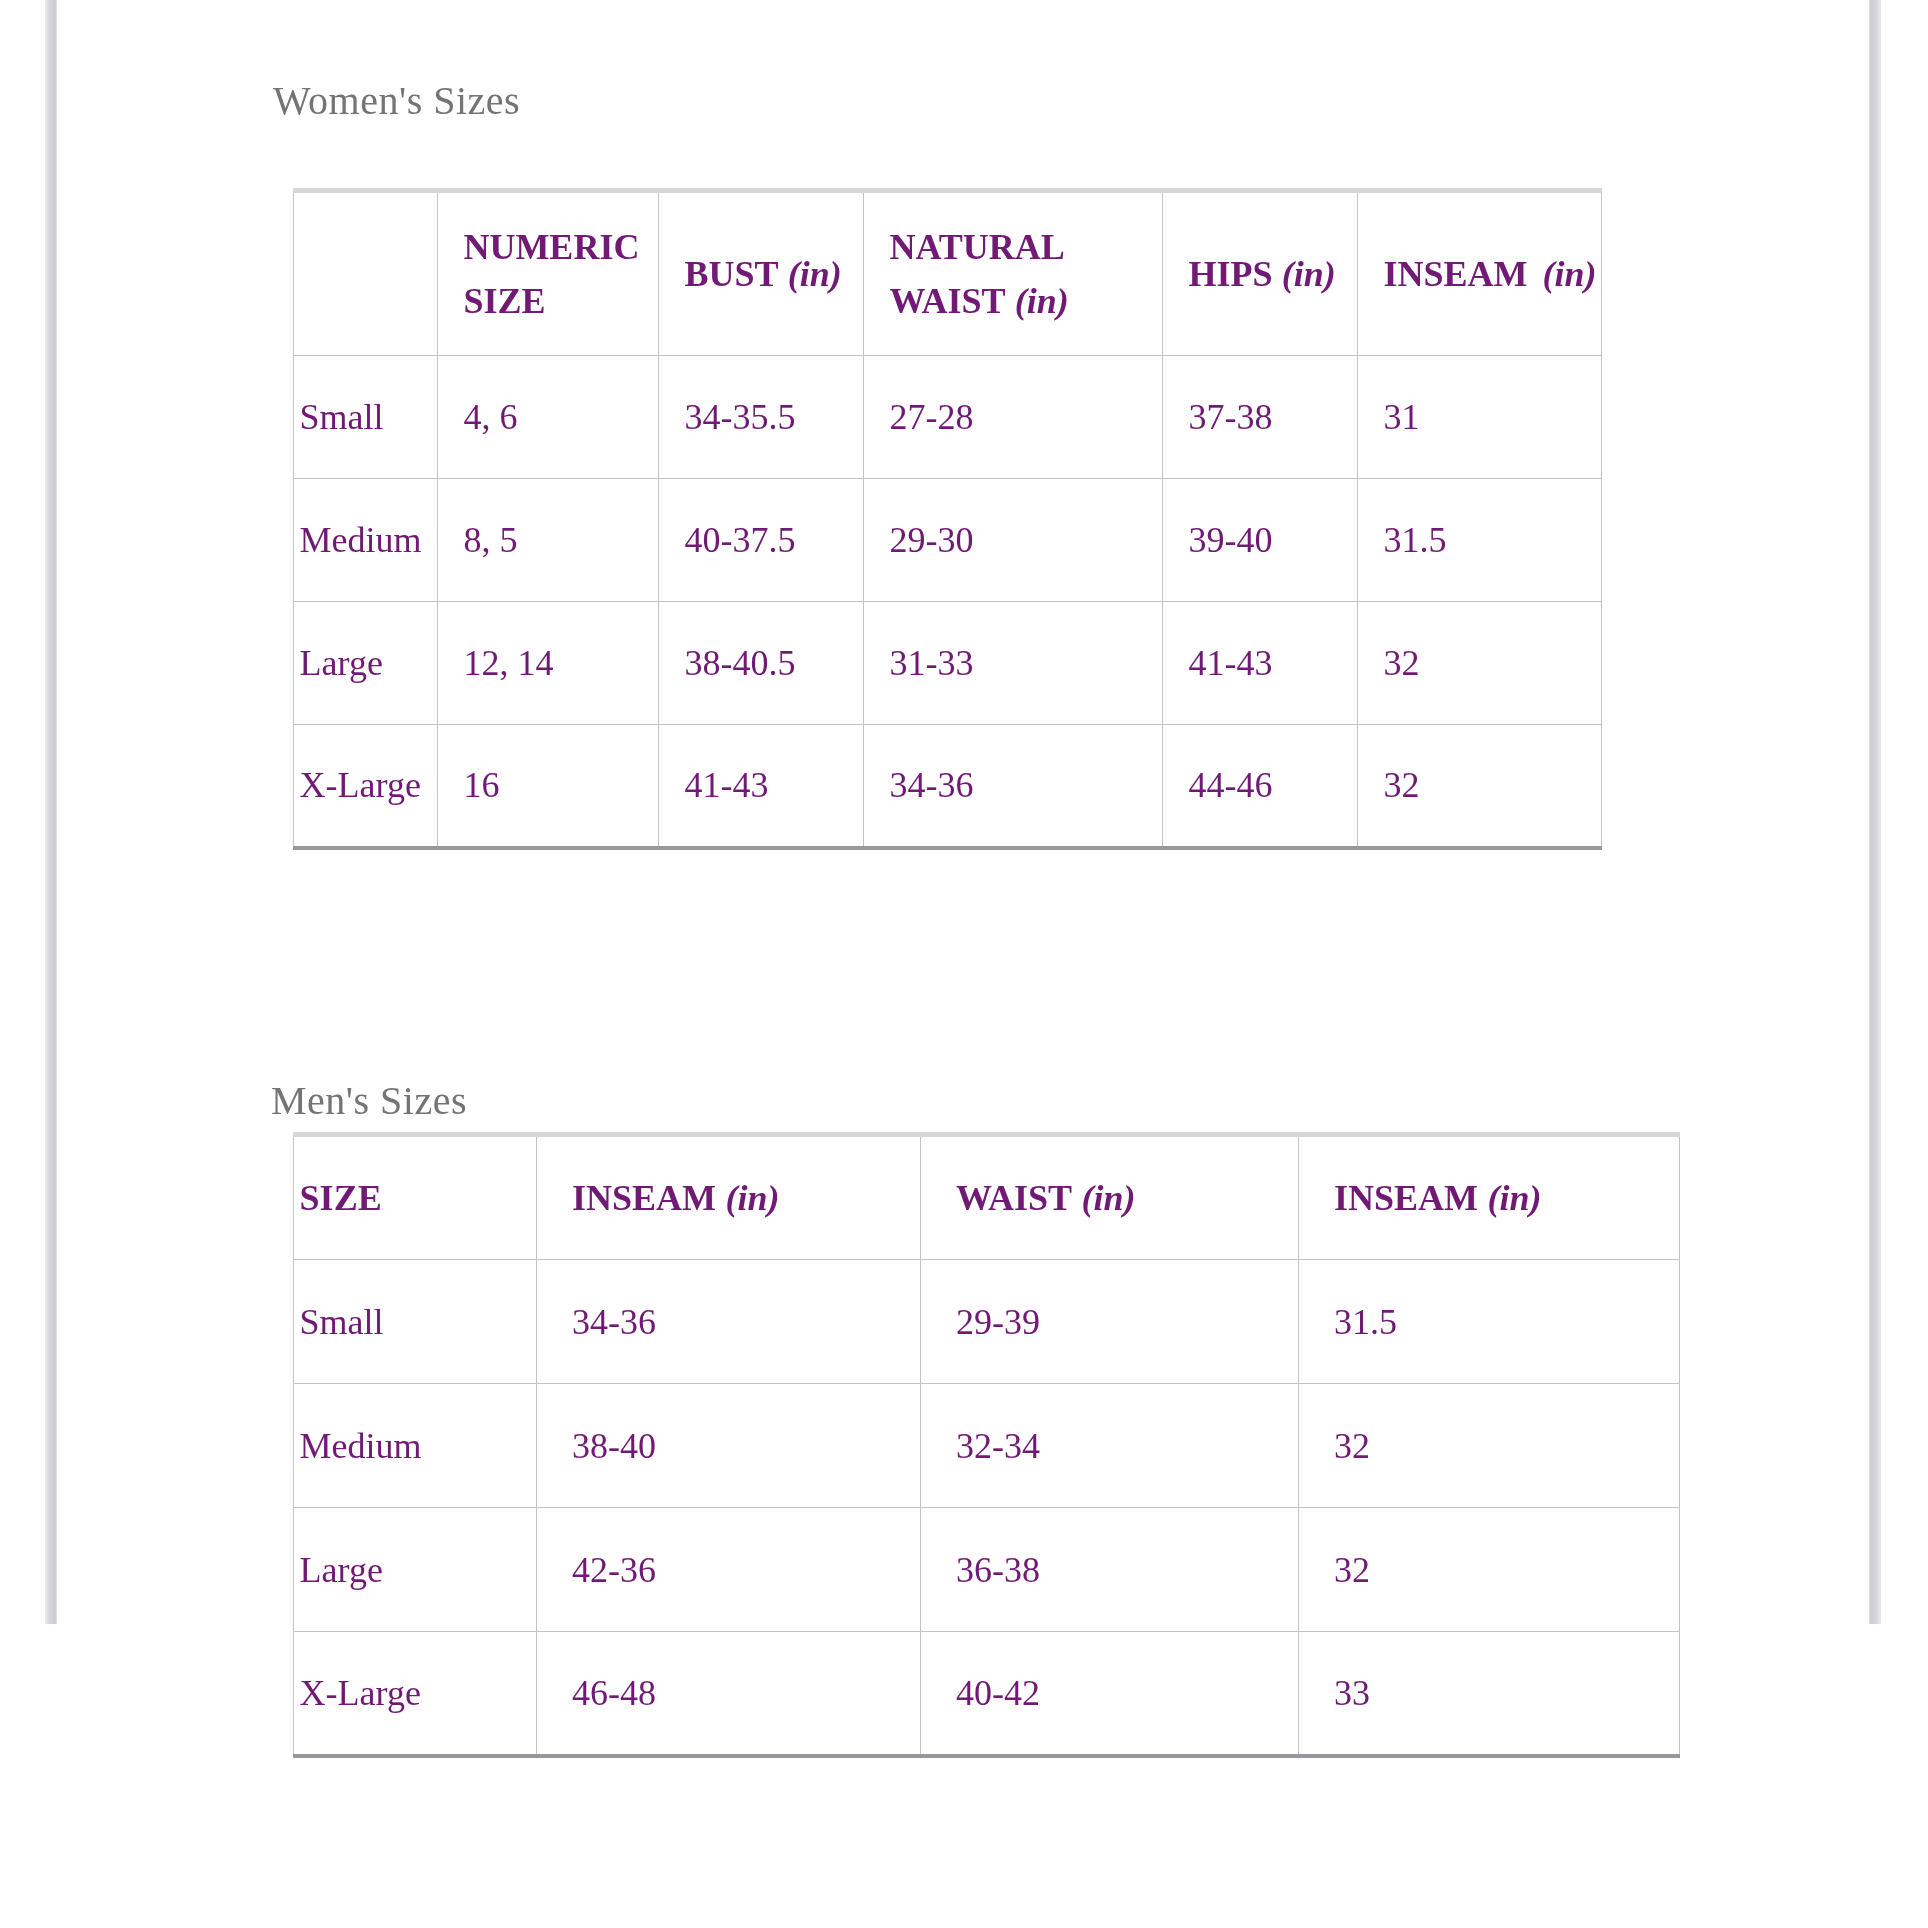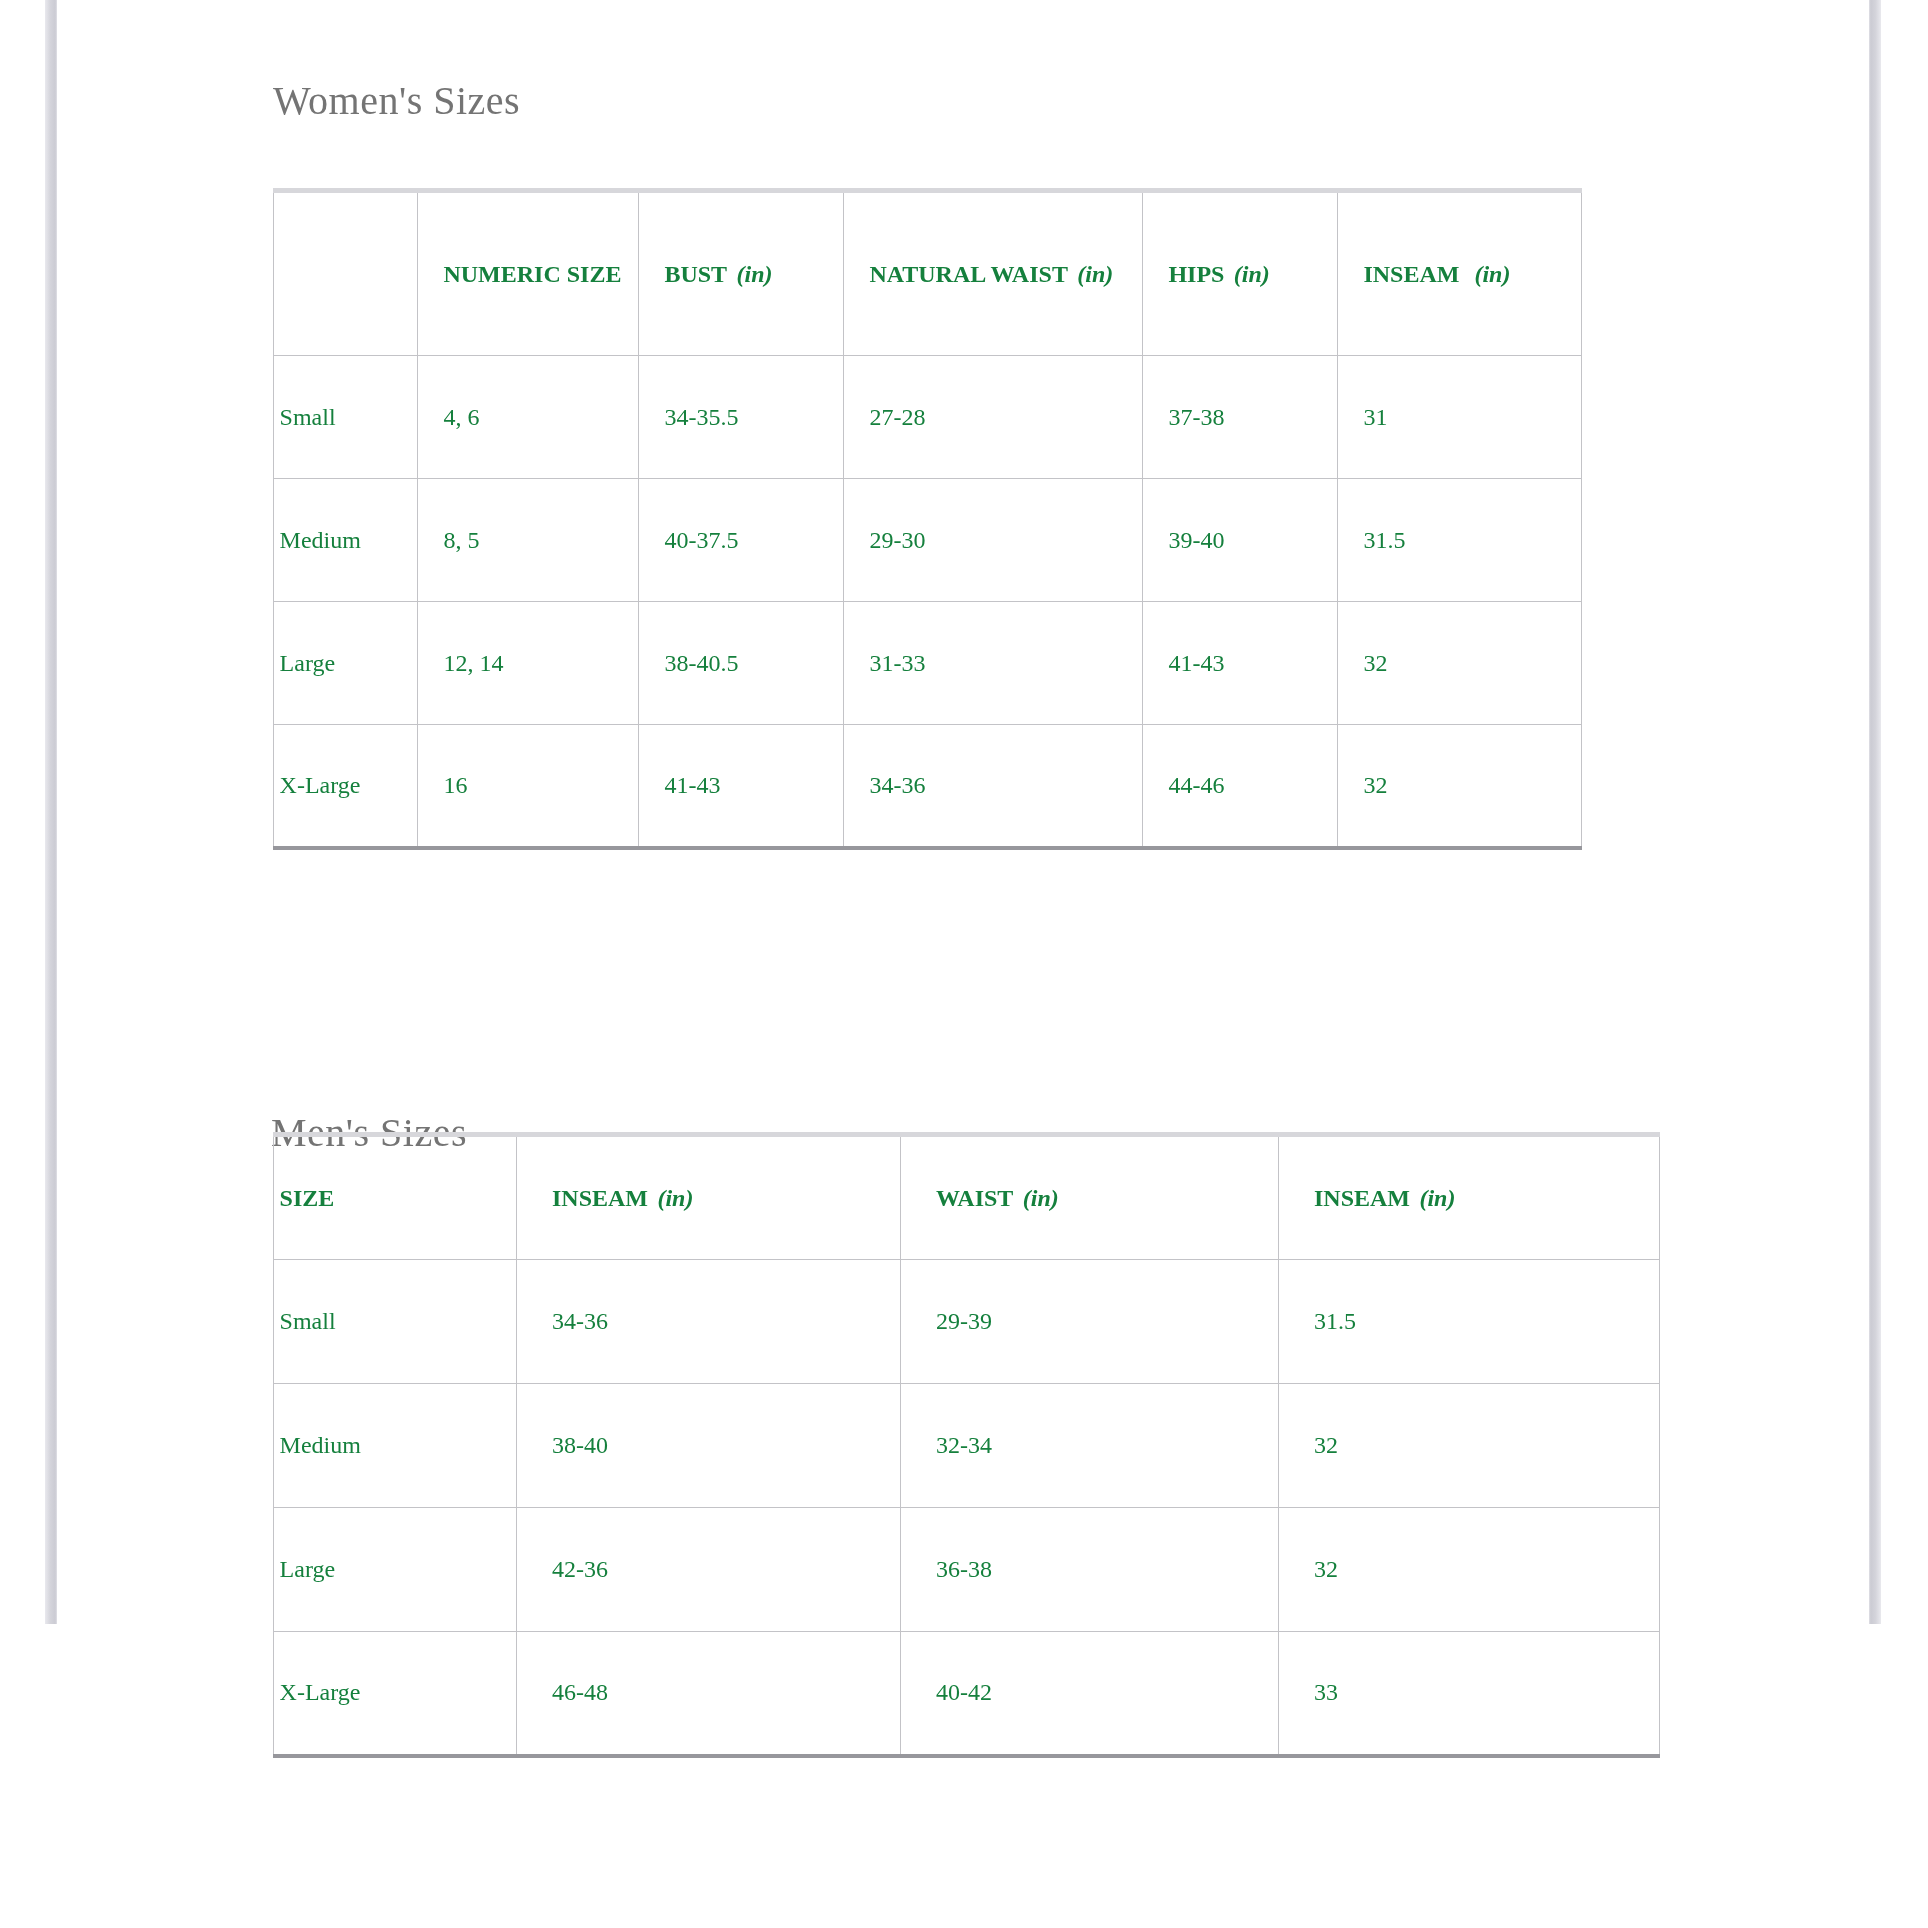--- a/index.html
+++ b/index.html
@@ -41,12 +41,13 @@
     position: absolute;
     border-collapse: collapse;
     table-layout: fixed;
-    font-size: 24px;
-    color: #15803d;
+    font-size: 36px;
+    color: #701a75;
     border-top: 5.6px solid #d7d7db;
     border-bottom: 4.7px solid #97979c;
     border-left: 1.9px solid #b2b2b6;
     border-right: 1.9px solid #b2b2b6;
+    margin-left: 20px;
   }
   #women-table { left: 273px; top: 188px; width: 1309px; }
   #men-table   { left: 273px; top: 1132px; width: 1386px; }

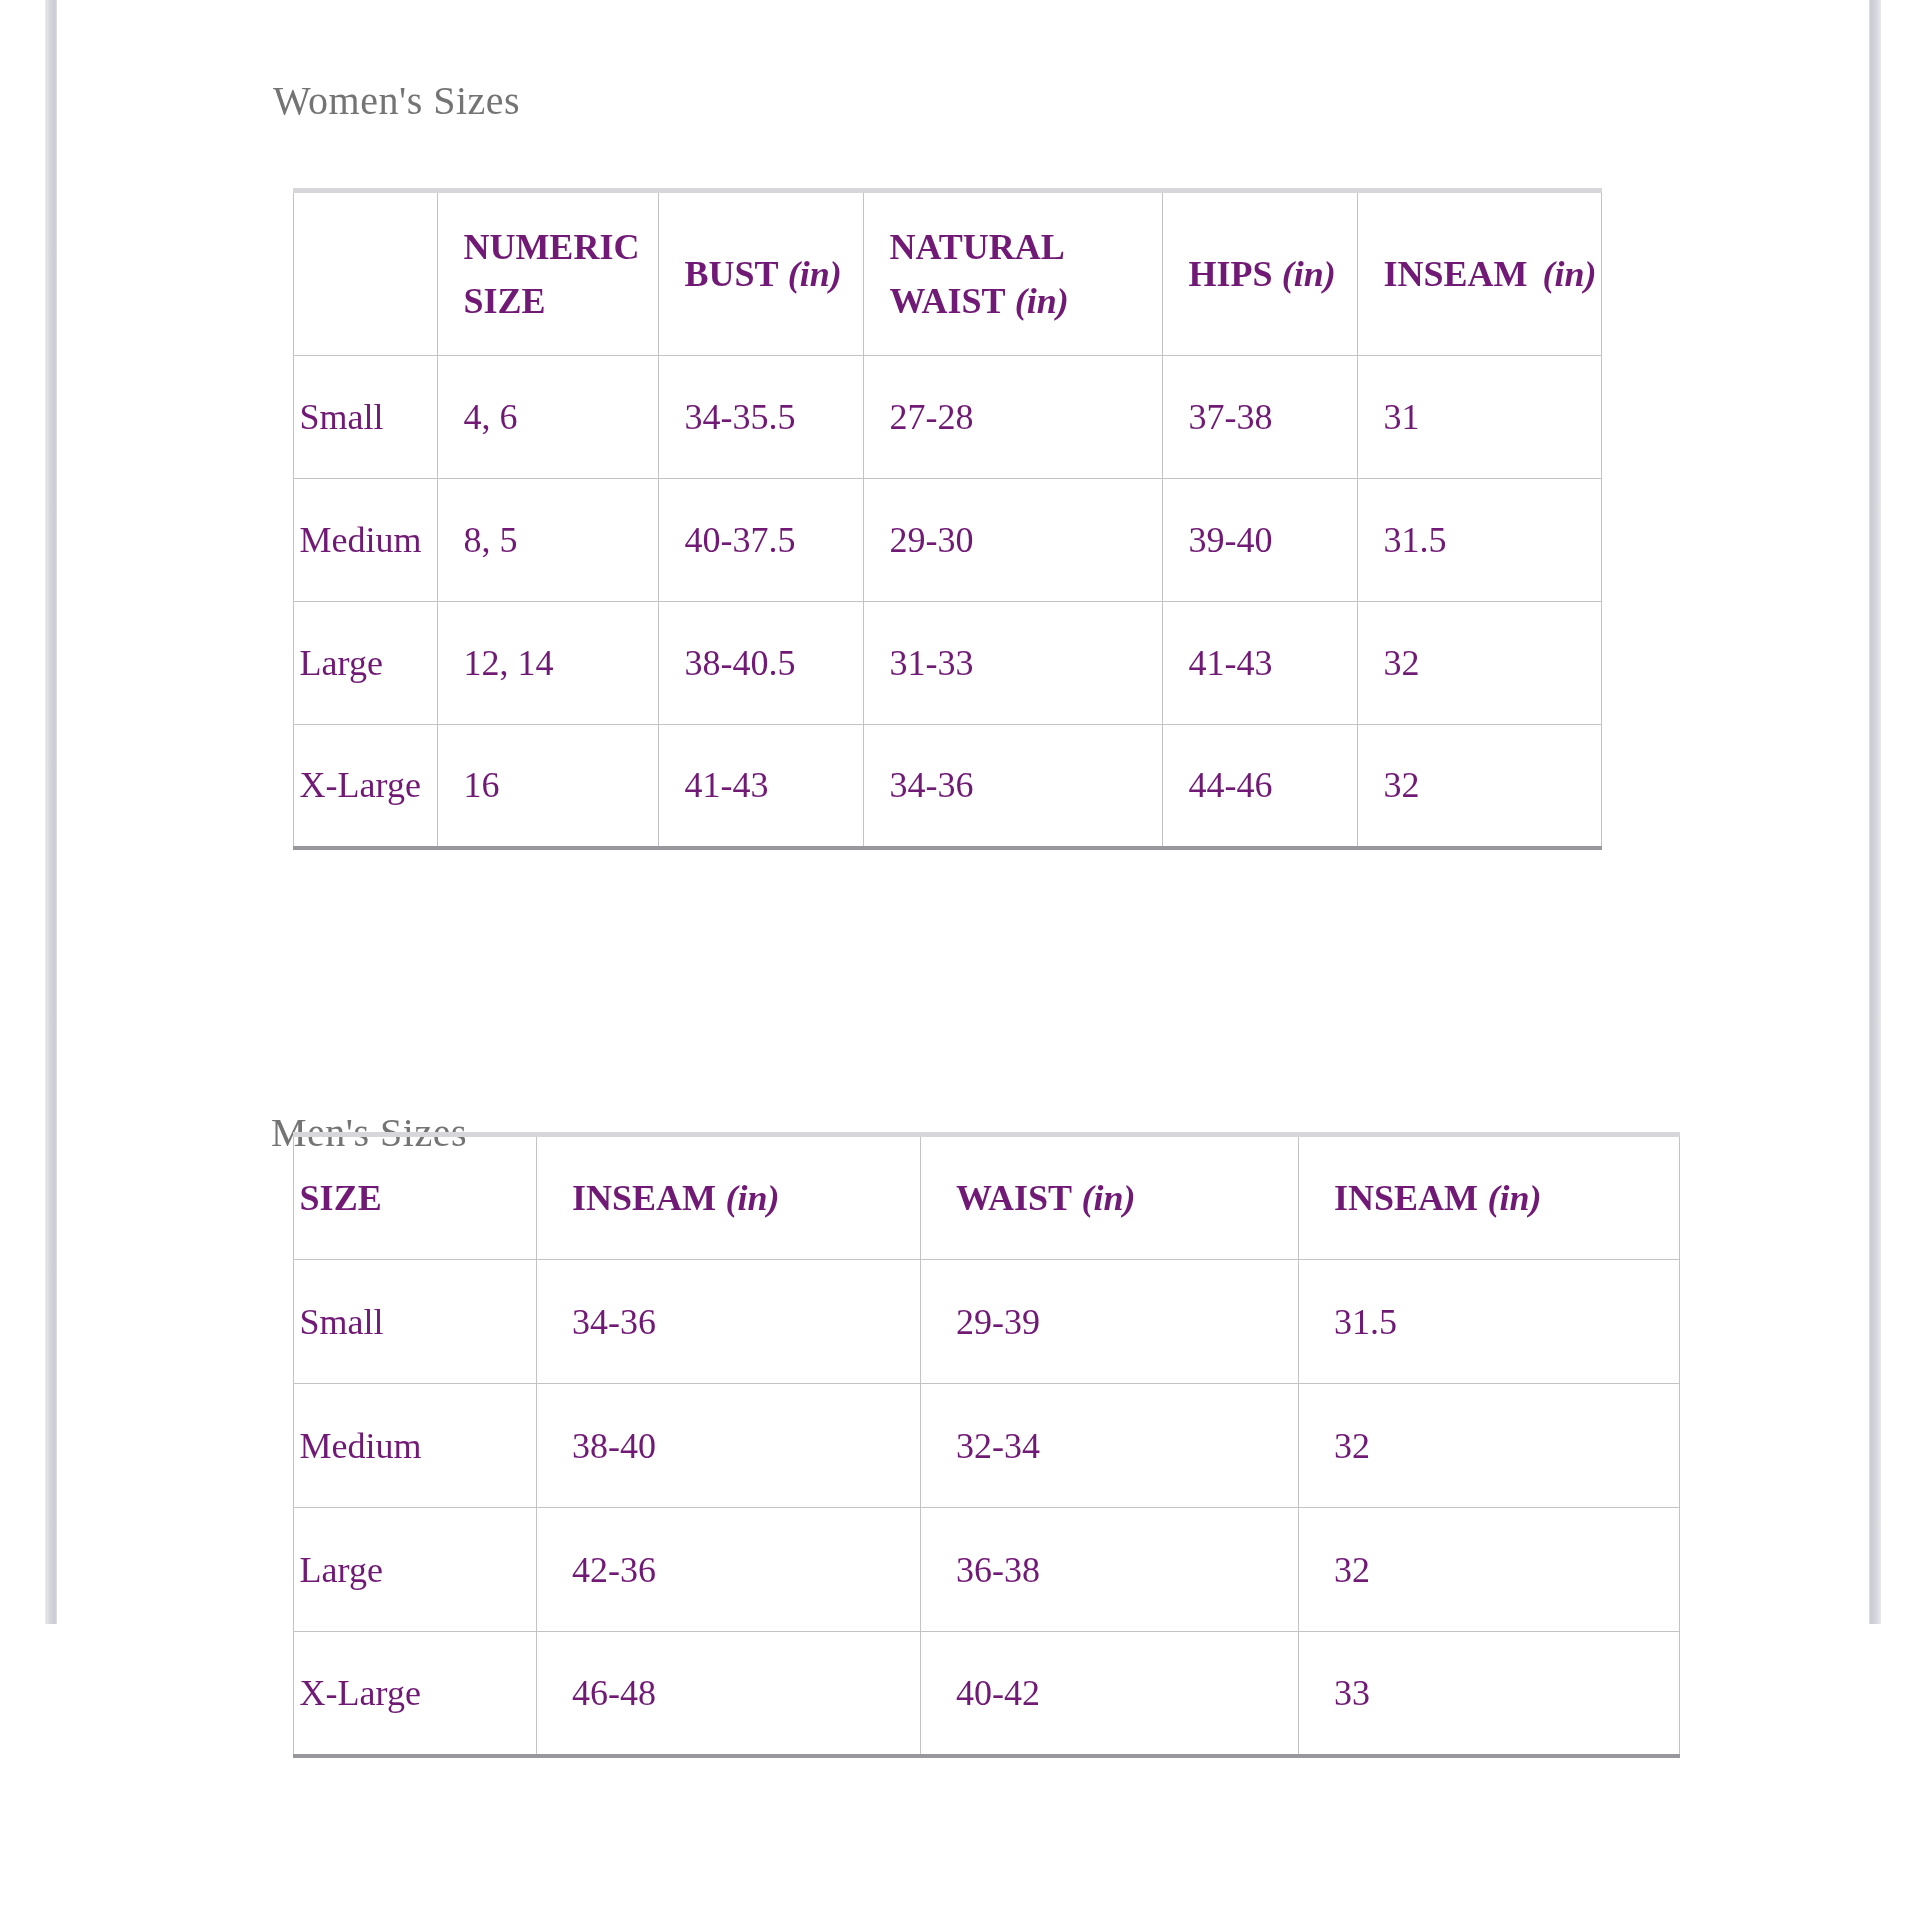--- a/index.html
+++ b/index.html
@@ -35,7 +35,7 @@
     white-space: nowrap;
   }
   #women-title { left: 273px; top: 77px; }
-  #men-title   { left: 271px; top: 1077px; margin-top: 32px; }
+  #men-title   { left: 271px; top: 1077px; }
 
   table.size {
     position: absolute;

